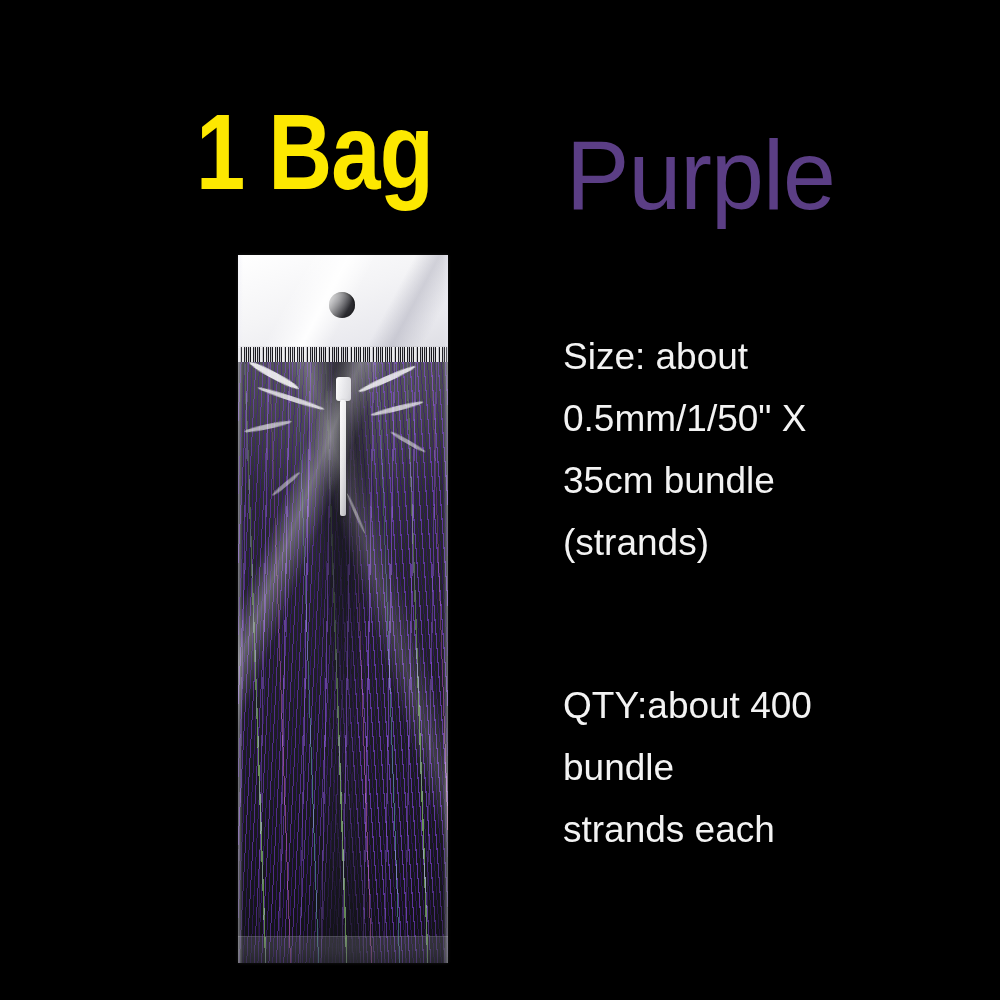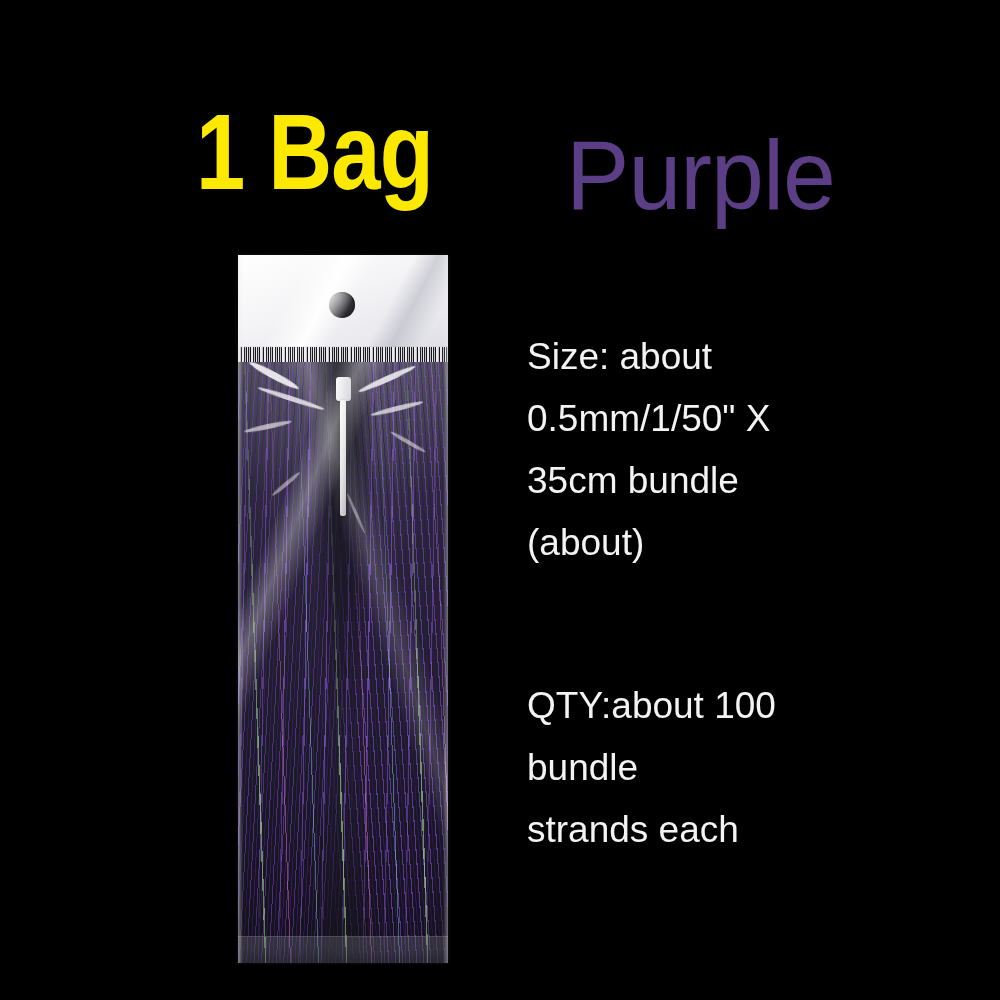--- a/index.html
+++ b/index.html
@@ -27,7 +27,7 @@
   .spec-block{position:absolute;left:527px;color:#F3F3F3;font-size:37px;line-height:62px;white-space:nowrap;font-weight:300;}
   #spec-size{top:326px;}
   #spec-qty{top:675px;}
-  .spec-line{display:block;}
+  .spec-line{display:block;margin-left:36px;}
 
   
   #bag{

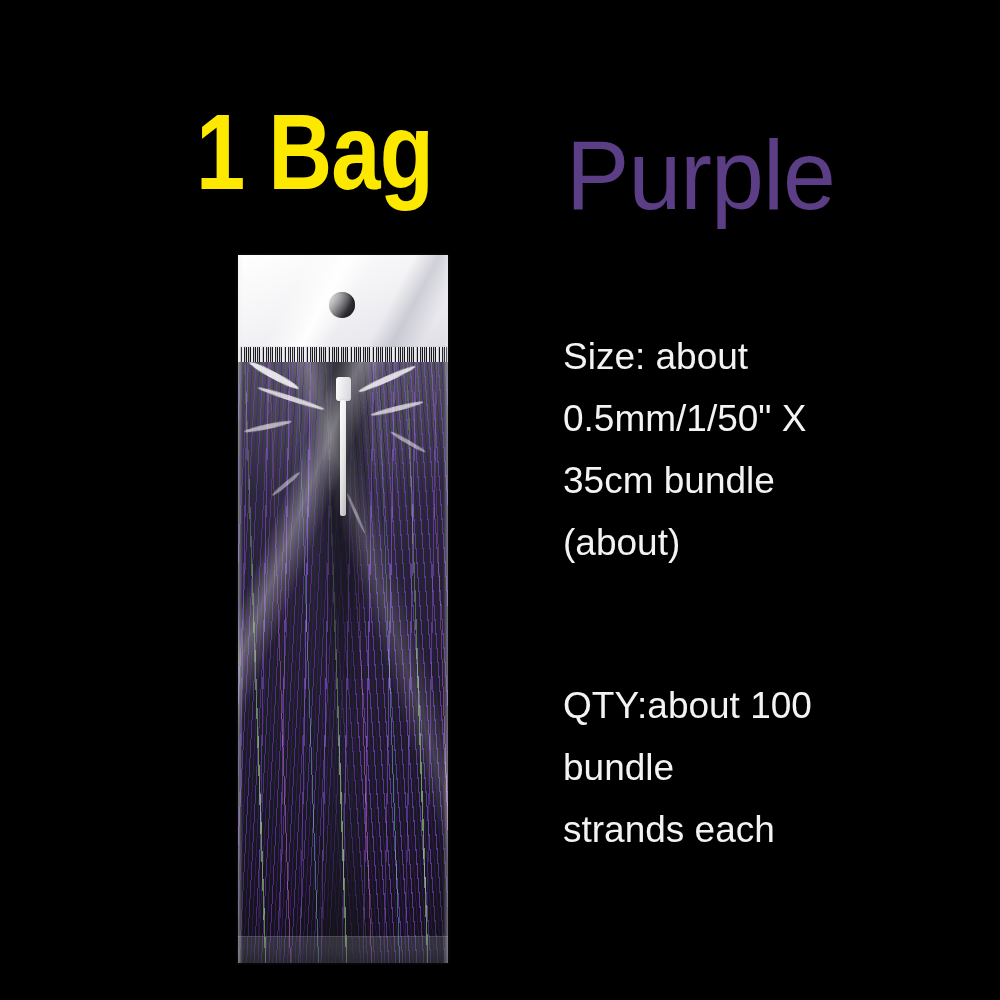--- a/index.html
+++ b/index.html
@@ -198,7 +198,7 @@
     <span class="spec-line">Size: about</span>
     <span class="spec-line">0.5mm/1/50"  X</span>
     <span class="spec-line">35cm bundle</span>
-    <span class="spec-line">(about)</span>
+    <span class="spec-line">(strands)</span>
   </div>
 
   <div class="spec-block" id="spec-qty">

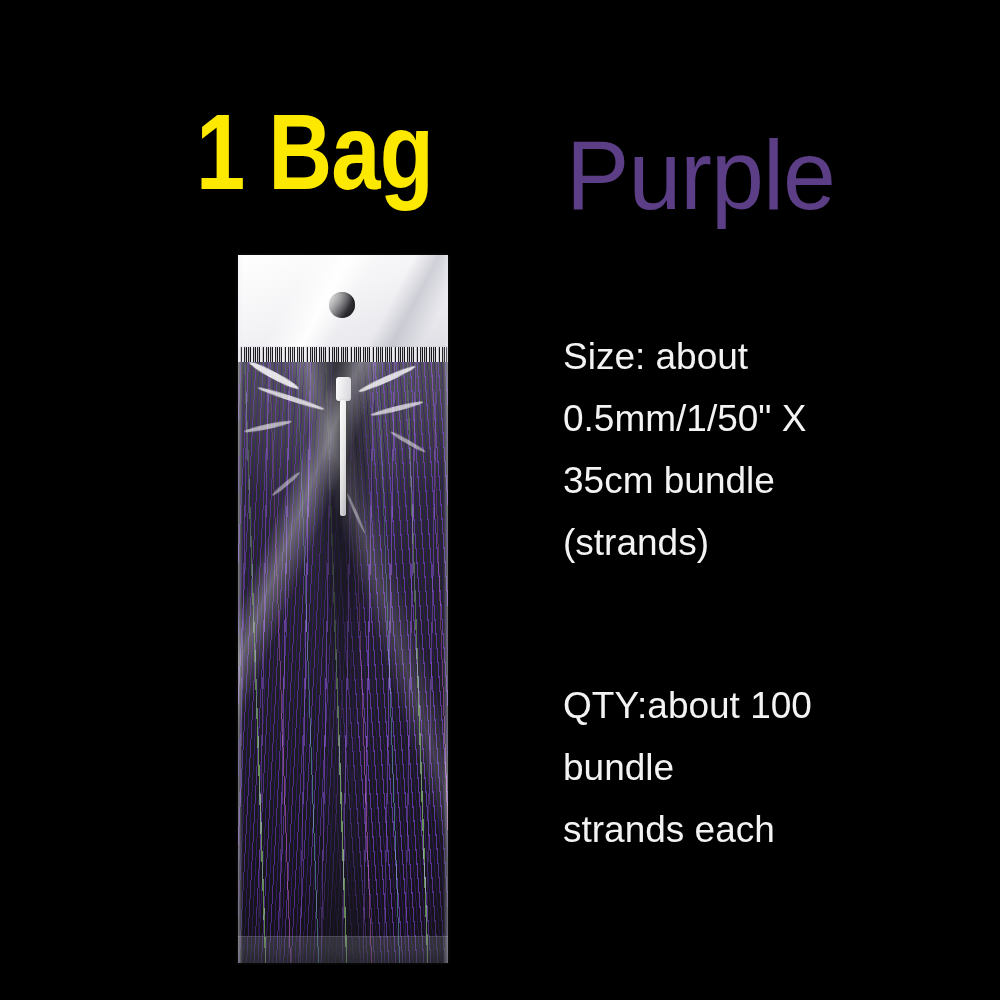--- a/index.html
+++ b/index.html
@@ -202,7 +202,7 @@
   </div>
 
   <div class="spec-block" id="spec-qty">
-    <span class="spec-line">QTY:about 100</span>
+    <span class="spec-line">QTY:about 400</span>
     <span class="spec-line">bundle</span>
     <span class="spec-line">strands each</span>
   </div>

